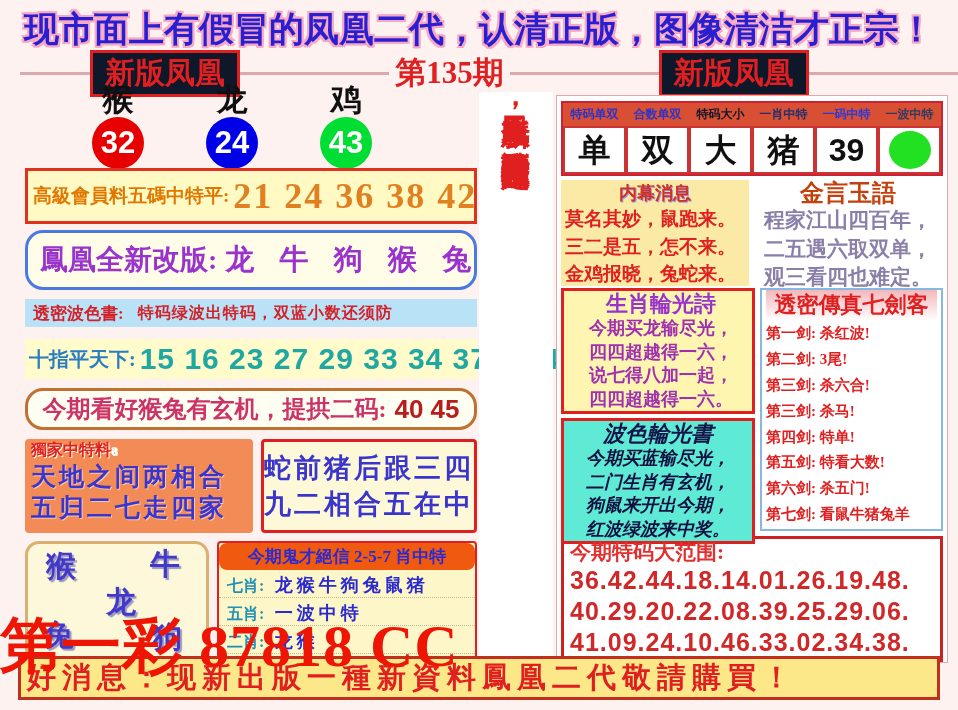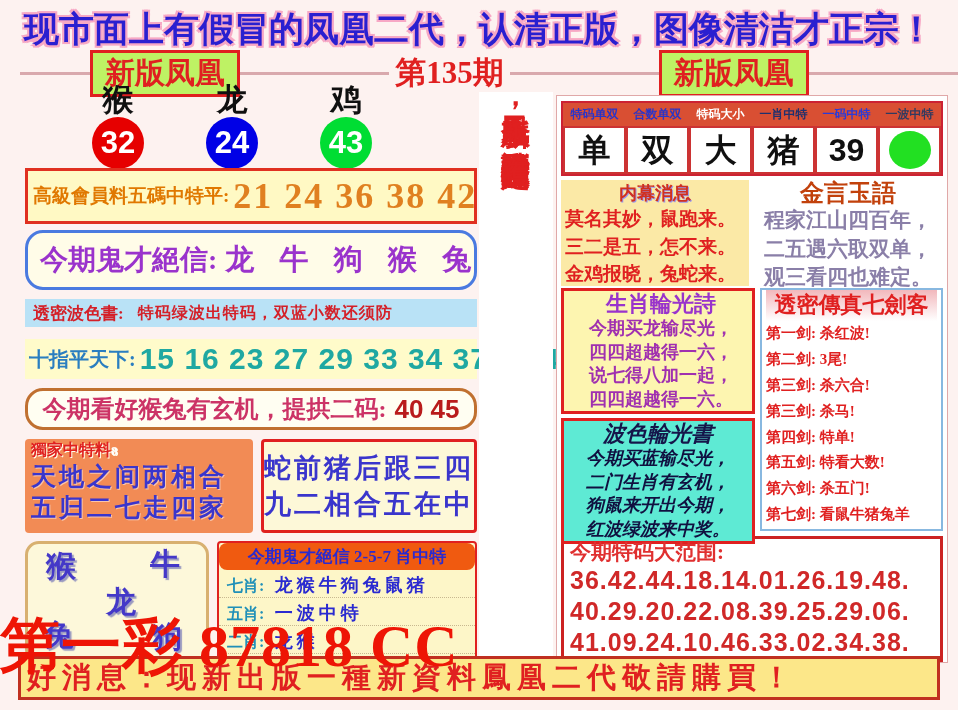--- a/index.html
+++ b/index.html
@@ -16,7 +16,7 @@
   .hline{height:3px;background:#d9a9ad;}
   .hl1{width:70px;margin-left:20px;}
   .hl2{flex:1;}
-  .edition-box{background:#bef264;border:3px solid #e02020;color:#e02020;font-weight:bold;font-size:30px;padding:0 12px;white-space:nowrap;}
+  .edition-box{background:#0f172a;border:3px solid #e02020;color:#e02020;font-weight:bold;font-size:30px;padding:0 12px;white-space:nowrap;}
   .issue{color:#e02020;font-weight:bold;font-size:31px;margin:0 6px;white-space:nowrap;}
 
   

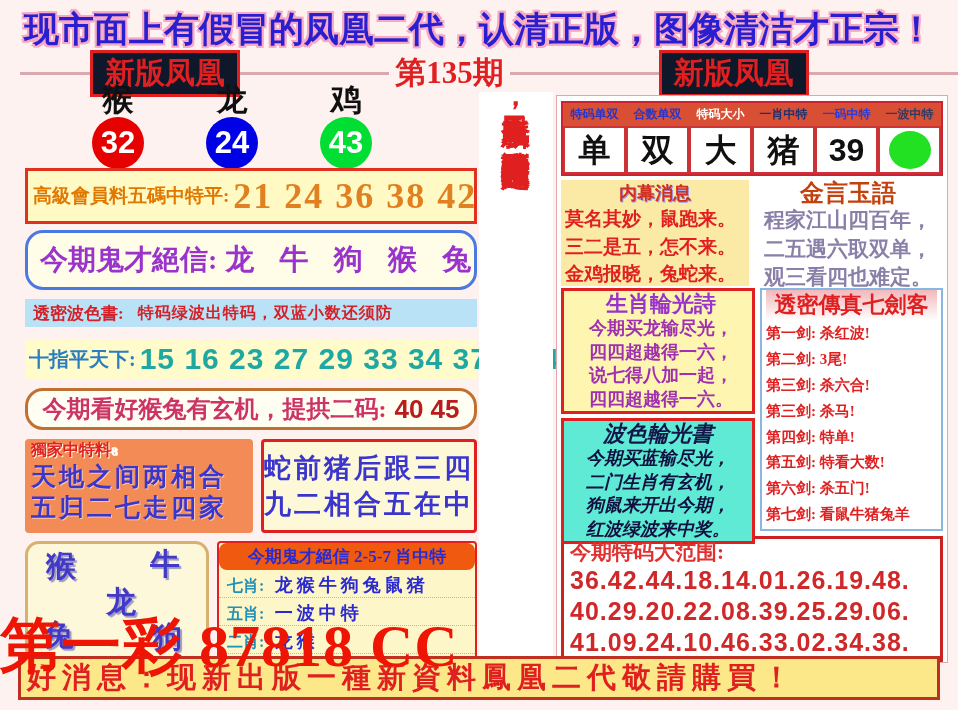--- a/index.html
+++ b/index.html
@@ -201,7 +201,7 @@
       <div class="thead">
         <div class="th serif" style="color:#2a34c8">特码单双</div>
         <div class="th serif" style="color:#2a34c8">合数单双</div>
-        <div class="th serif" style="color:#ffffff">特码大小</div>
+        <div class="th serif" style="color:#0f172a">特码大小</div>
         <div class="th serif" style="color:#20306e">一肖中特</div>
         <div class="th serif" style="color:#2a3ad8">一码中特</div>
         <div class="th serif" style="color:#303a60">一波中特</div>

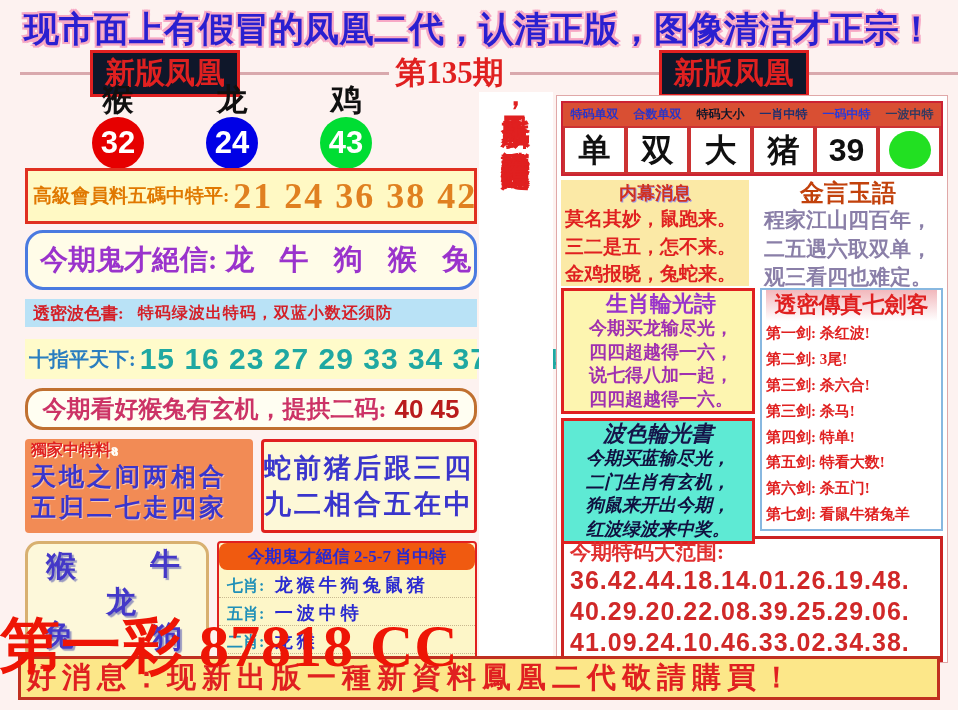--- a/index.html
+++ b/index.html
@@ -140,7 +140,7 @@
       <span class="nums serif">21 24 36 38 42</span>
     </div>
     <div class="lrow2">
-      <span class="lab serif">今期鬼才絕信:</span>
+      <span class="lab serif">鳳凰全新改版:</span>
       <span class="val serif">龙 牛 狗 猴 兔</span>
     </div>
     <div class="lrow3">

